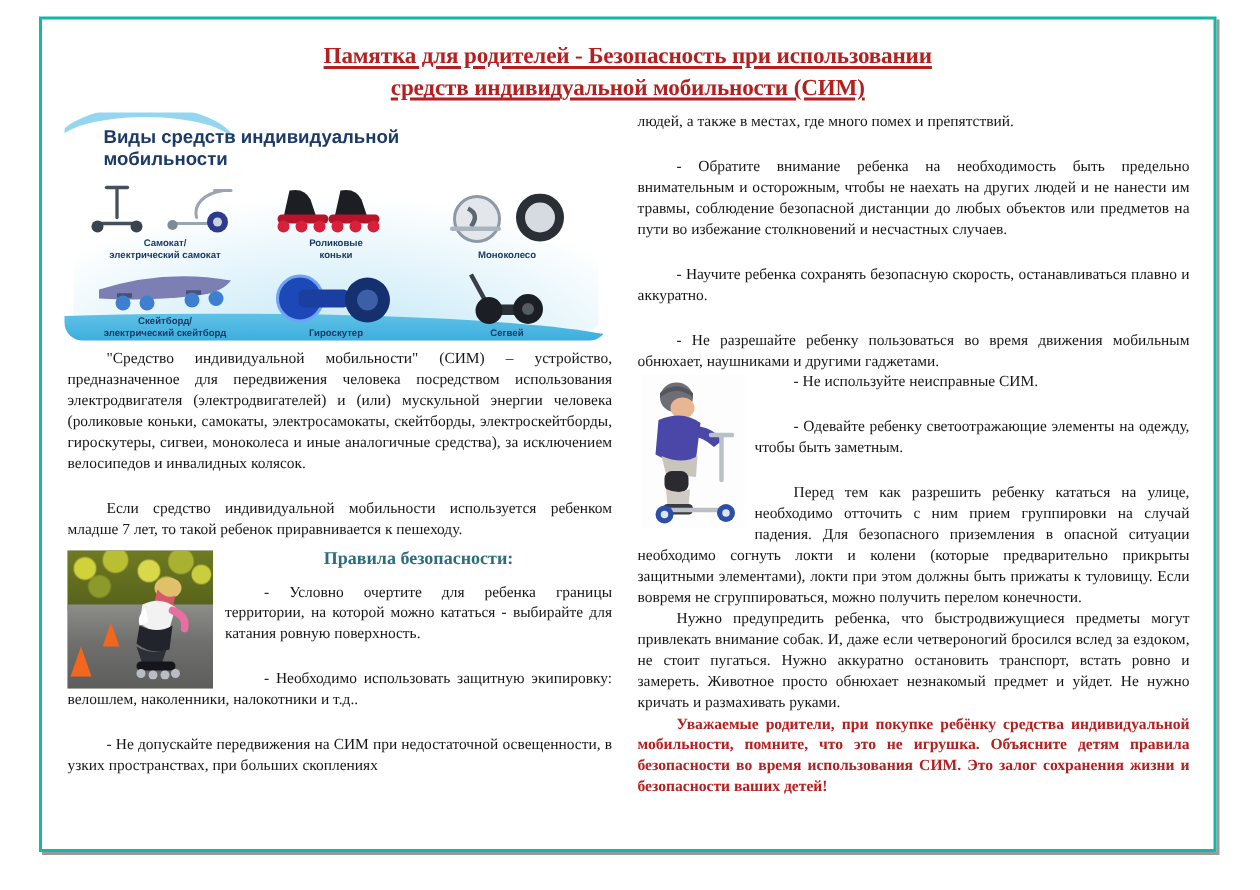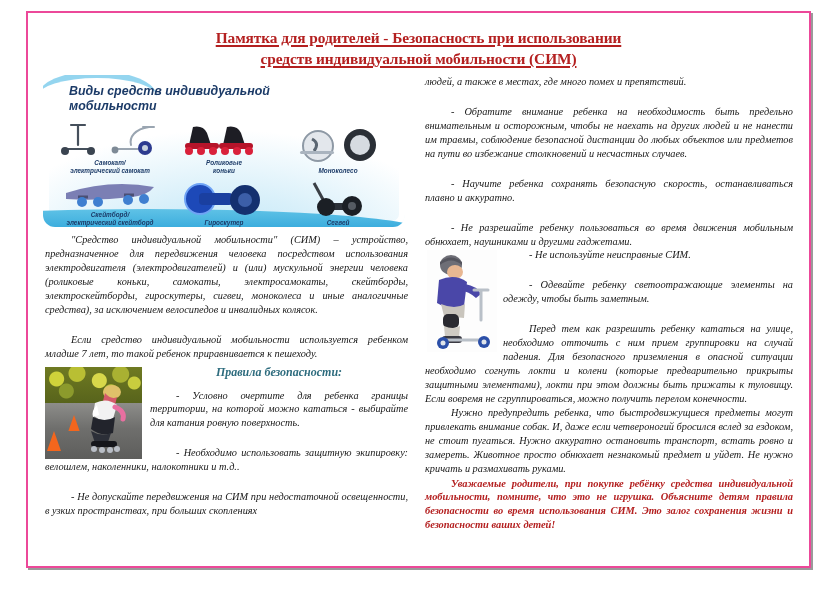--- a/index.html
+++ b/index.html
@@ -22,7 +22,7 @@
     top: 11px;
     width: 785px;
     height: 557px;
-    border: 2px solid #ec4899;
+    border: 2px solid #14b8a6;
     box-shadow: 2px 2px 0 #9a9a9a;
     background: #fff;
     box-sizing: border-box;

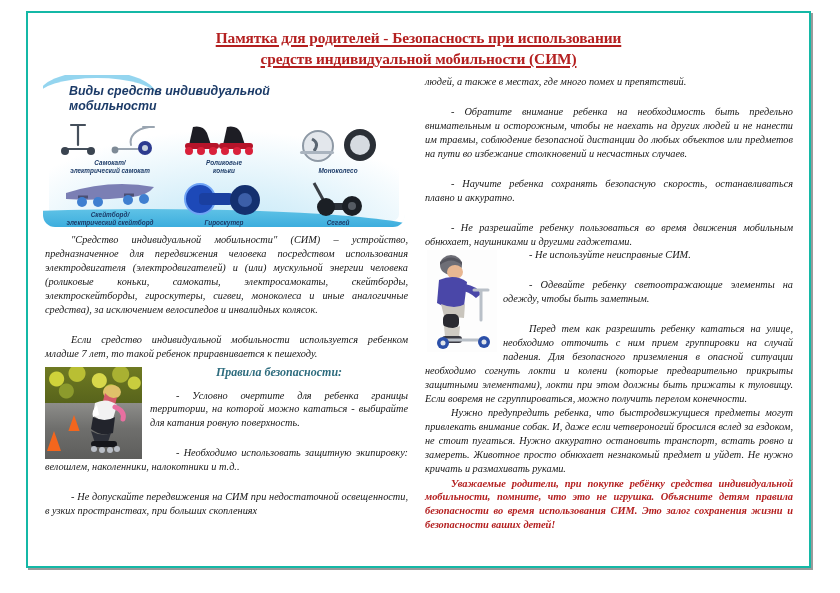--- a/index.html
+++ b/index.html
@@ -55,7 +55,6 @@
     bottom: 0;
     display: flex;
     gap: 0;
-    font-style: italic;
   }
   .col {
     box-sizing: border-box;

